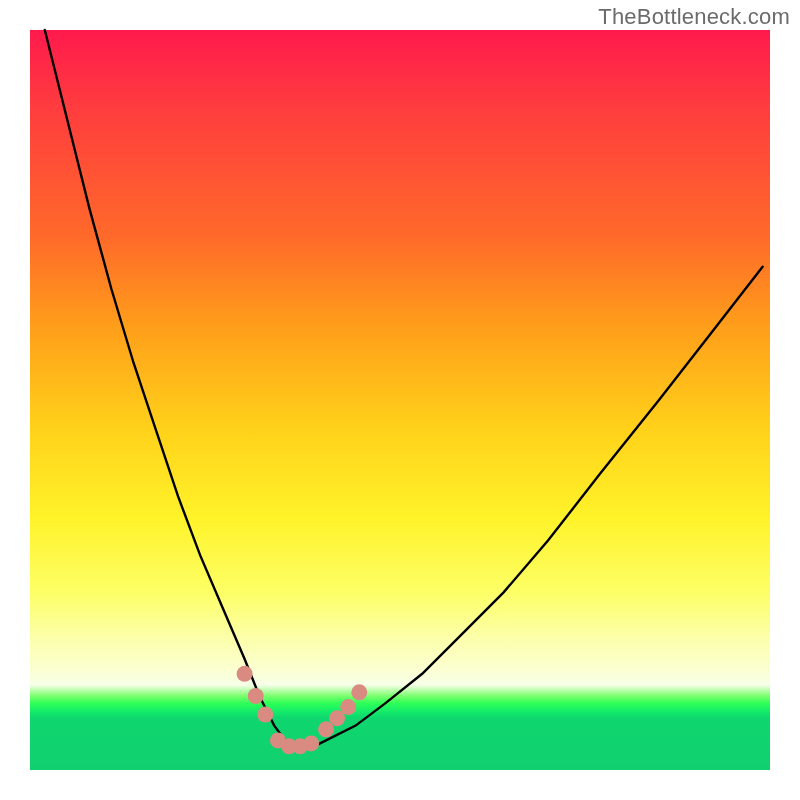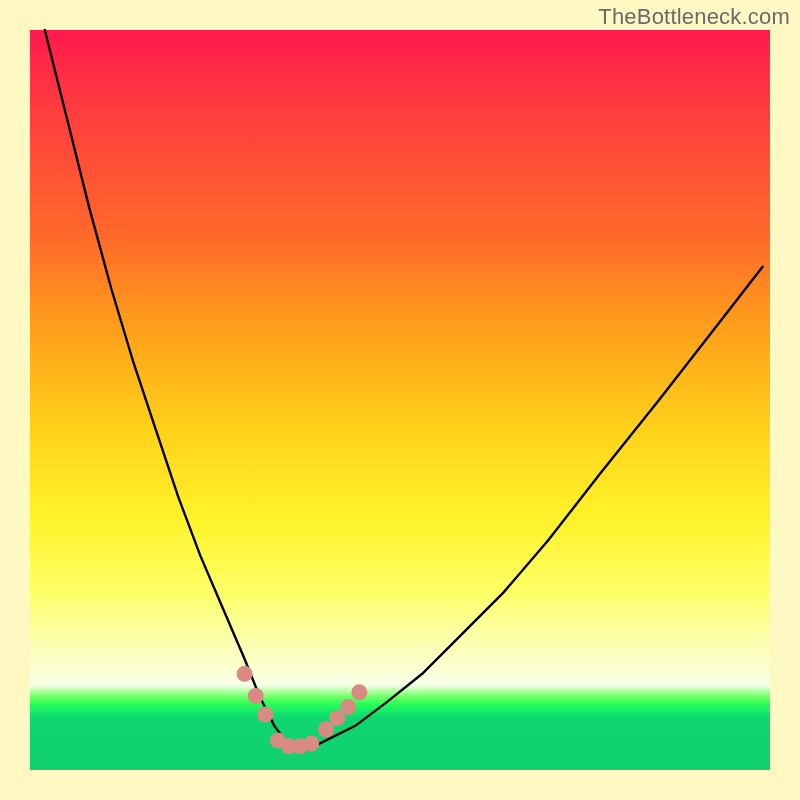--- a/index.html
+++ b/index.html
@@ -16,7 +16,7 @@
     left: 0; top: 0;
     width: 800px;
     height: 800px;
-    background: #fef9c3;
+    background: #ffffff;
   }
   .plot {
     position: absolute;

